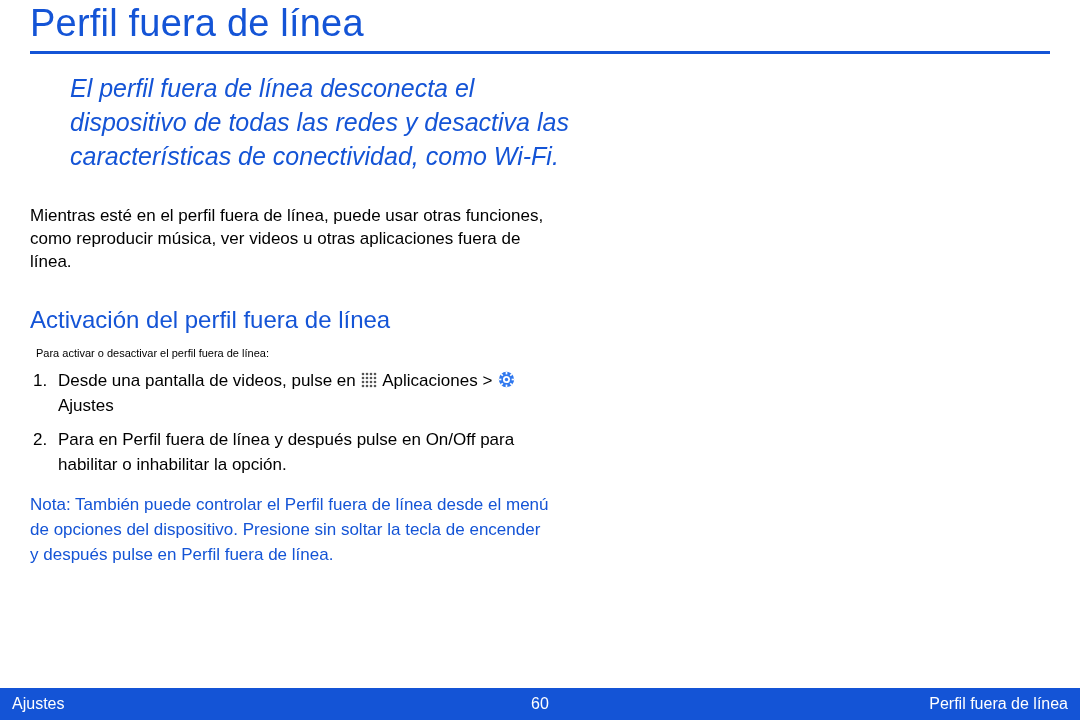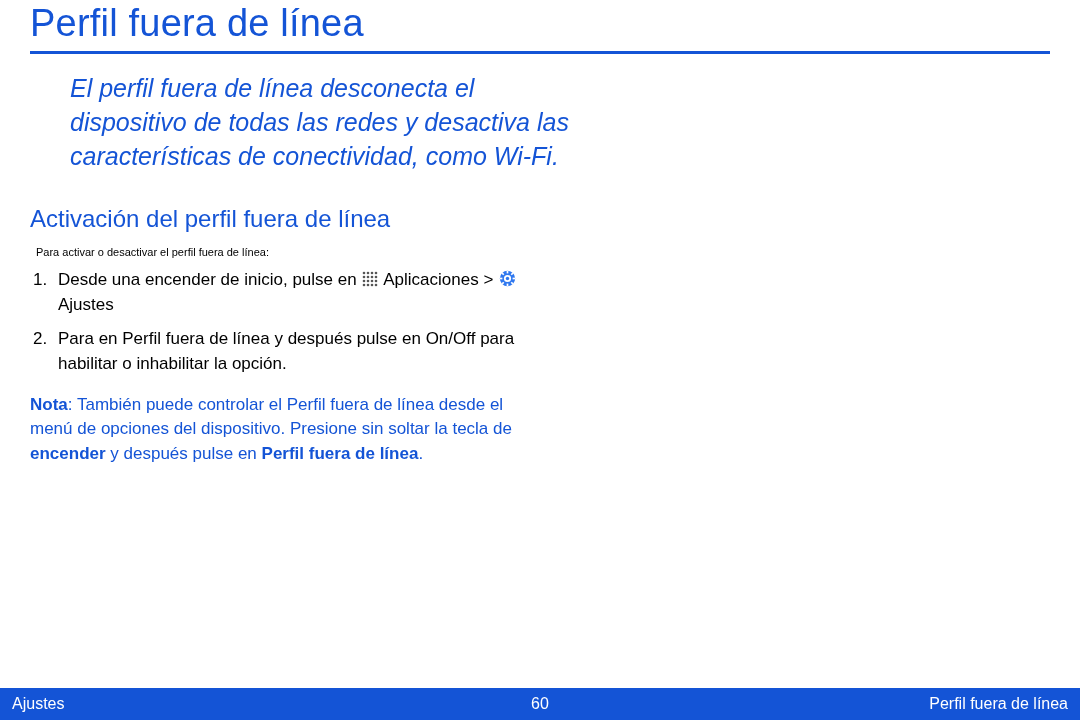--- a/index.html
+++ b/index.html
@@ -99,6 +99,7 @@
 
   <p class="intro">El perfil fuera de línea desconecta el dispositivo de todas las redes y desactiva las características de conectividad, como Wi-Fi.</p>
 
+  <p class="body-text">Mientras esté en el perfil fuera de línea, puede usar otras funciones, como reproducir música, ver videos u otras aplicaciones fuera de línea.</p>
 
   <h2 class="h2">Activación del perfil fuera de línea</h2>
   <p class="para">Para activar o desactivar el perfil fuera de línea:</p>

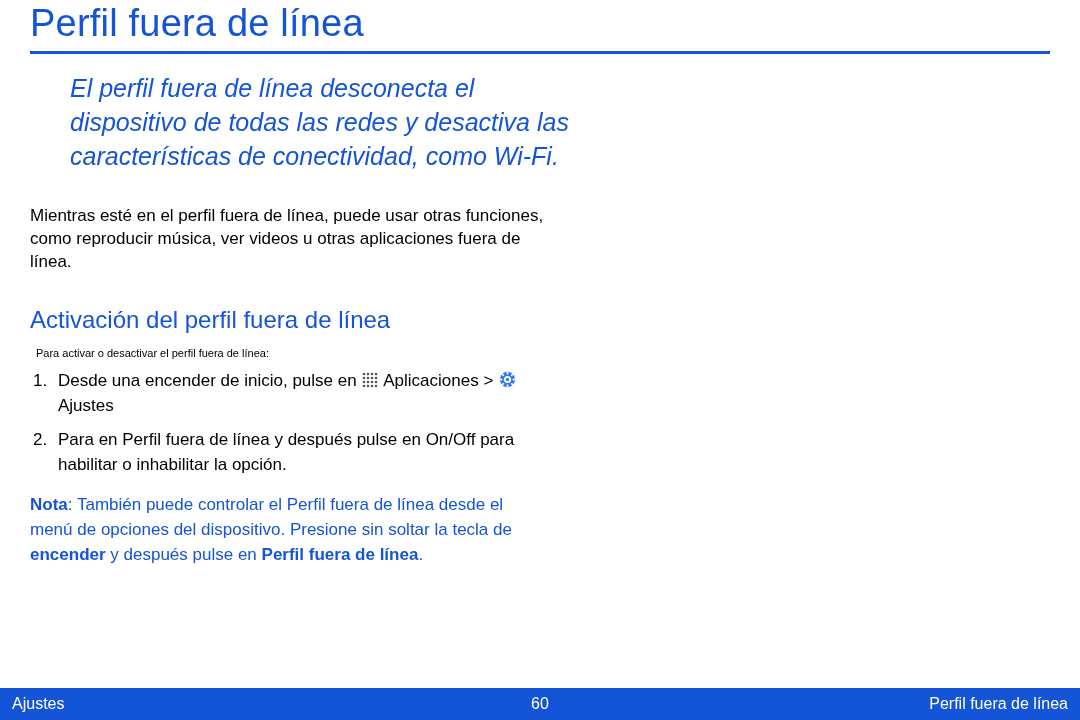--- a/index.html
+++ b/index.html
@@ -106,7 +106,7 @@
 
   <ol class="list">
     <li>
-      <span>Desde una encender de inicio, pulse en </span>
+      <span>Desde una pantalla de videos, pulse en </span>
       <span class="grid-icon">
         <svg width="16" height="16" viewBox="0 0 16 16">
           <g fill="#555">

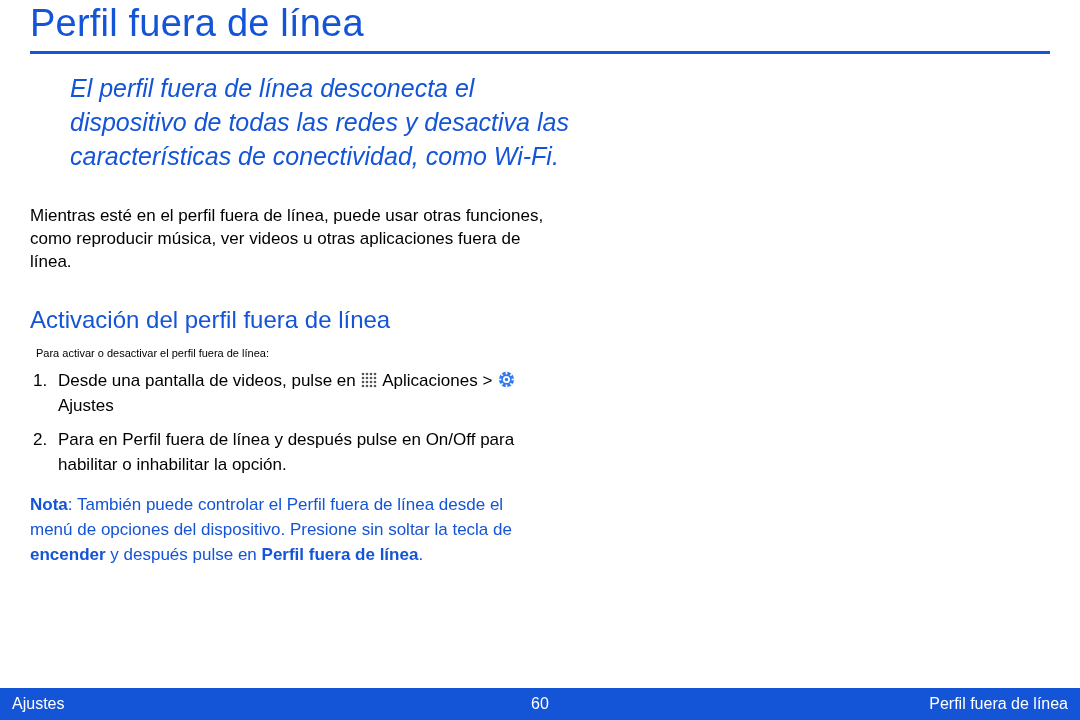--- a/index.html
+++ b/index.html
@@ -65,7 +65,7 @@
     line-height: 1.45;
     max-width: 520px;
   }
-  .note .b { font-weight: 700; margin-top: 48px; }
+  .note .b { font-weight: 400; margin-top: 48px; }
 
   
   .grid-icon, .gear-icon {

